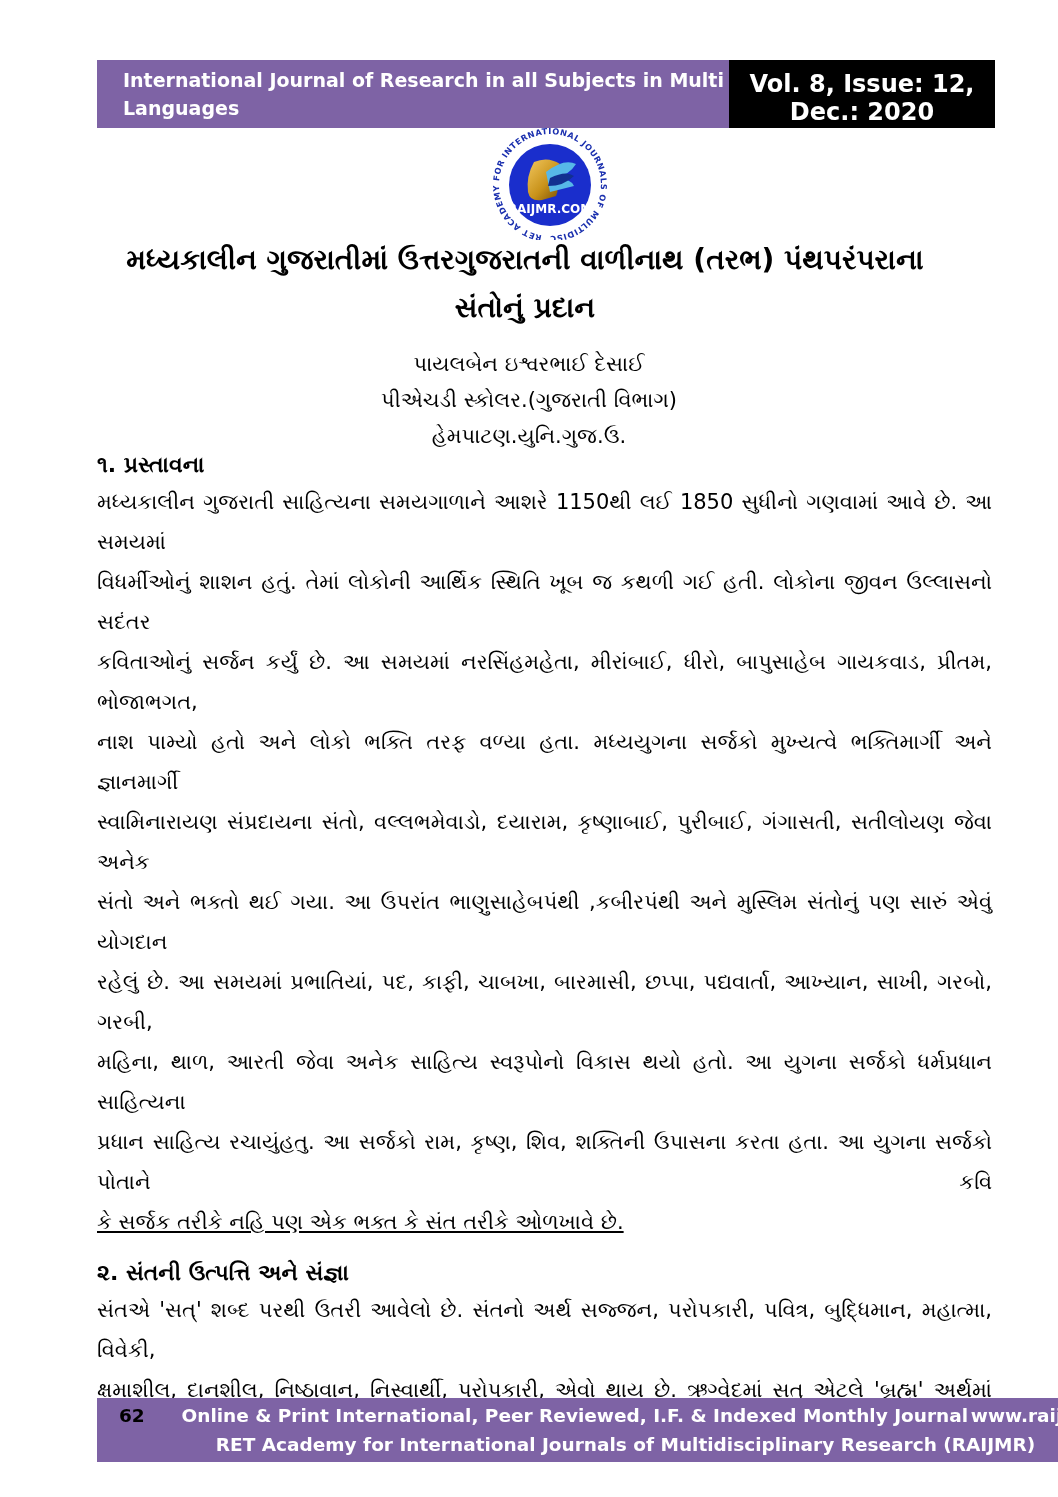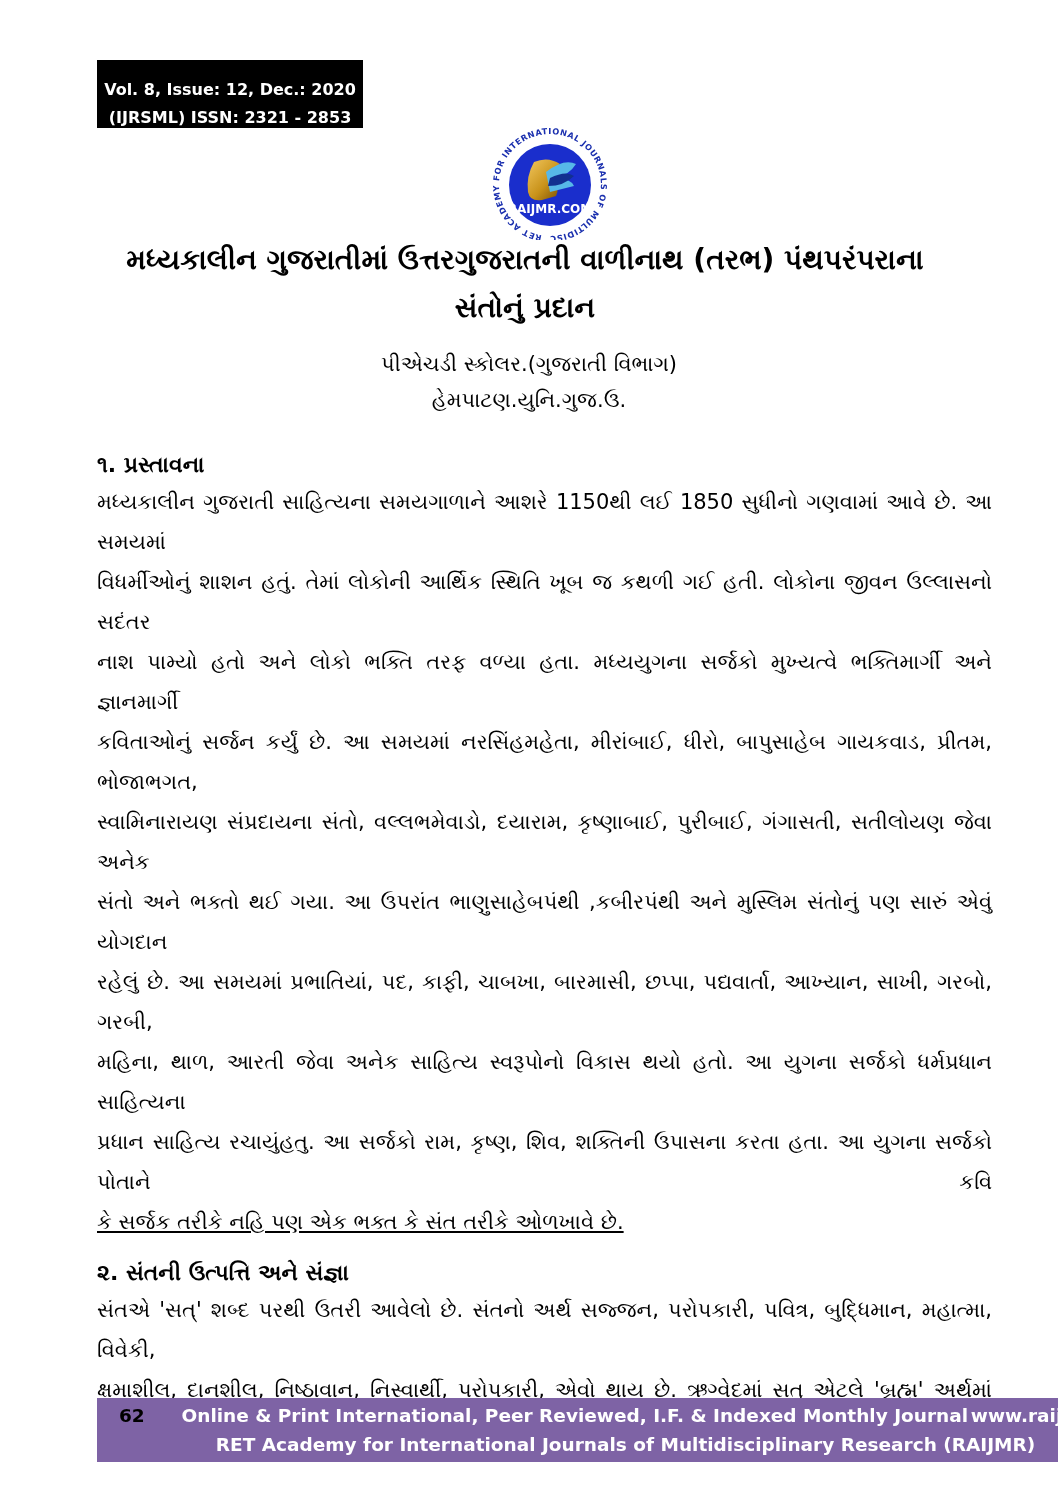--- a/index.html
+++ b/index.html
@@ -59,6 +59,10 @@
 <div class="page">
 
   <div class="header">
+    <div class="header-left">
+      <div>International Journal of Research in all Subjects in Multi Languages</div>
+      <div>[Author: Payal I. Desai] [Sub. Gujarati] I.F.6.156</div>
+    </div>
     <div class="header-right">
       <div>Vol. 8, Issue: 12, Dec.: 2020</div>
       <div>(IJRSML) ISSN: 2321 - 2853</div>

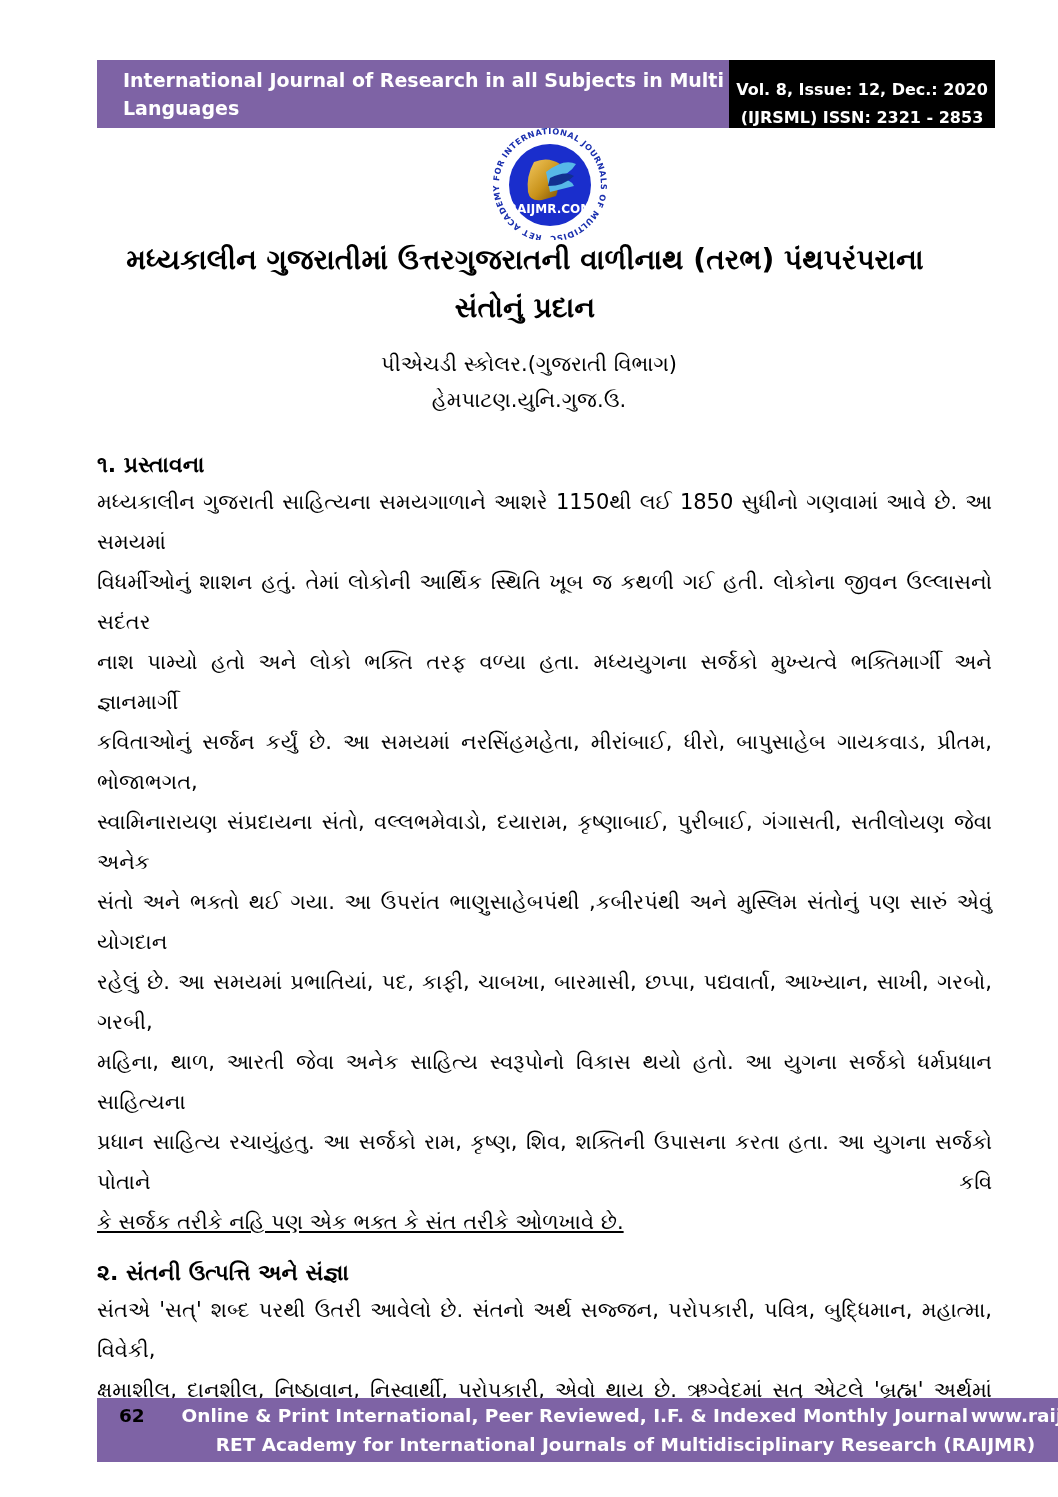--- a/index.html
+++ b/index.html
@@ -17,7 +17,7 @@
   }
   .header-right {
     width:266px; background:#000; color:#fff; font-weight:bold;
-    font-size:16px; line-height:28px; text-align:center; padding-top:16px; box-sizing:border-box;
+    font-size:24px; line-height:28px; text-align:center; padding-top:10px; box-sizing:border-box;
   }
 
   

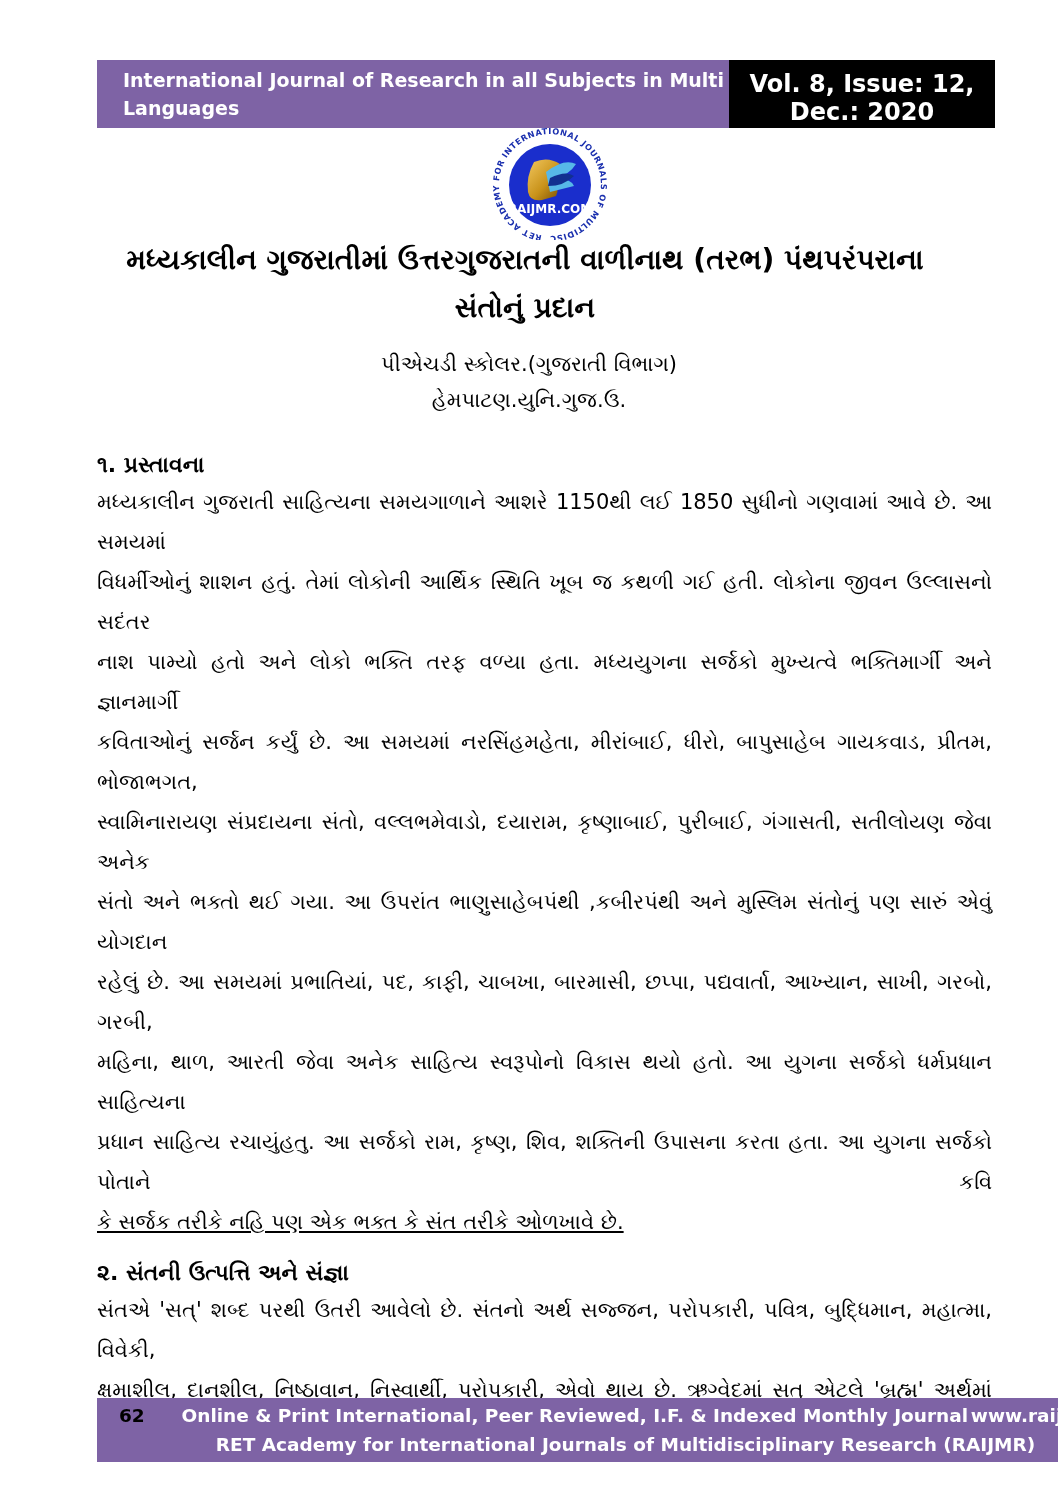--- a/index.html
+++ b/index.html
@@ -96,6 +96,7 @@
   </div>
 
   <div class="authors">
+    <div>પાયલબેન ઇશ્વરભાઈ દેસાઈ</div>
     <div>પીએચડી સ્કોલર.(ગુજરાતી વિભાગ)</div>
     <div>હેમપાટણ.યુનિ.ગુજ.ઉ.</div>
   </div>

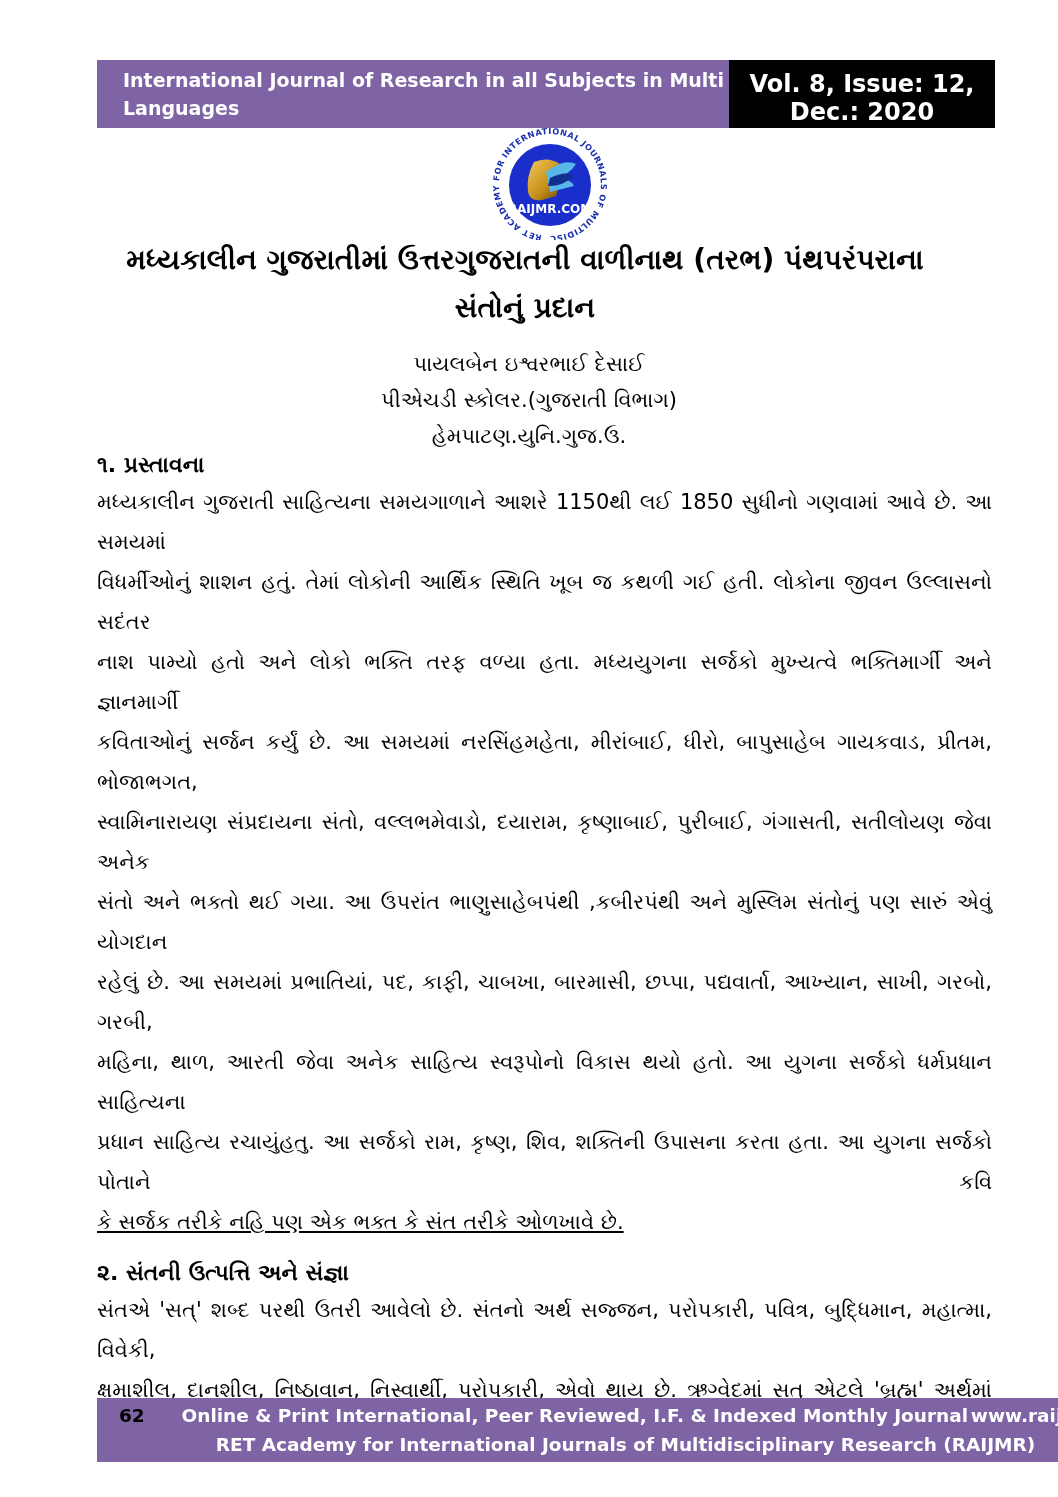--- a/index.html
+++ b/index.html
@@ -106,8 +106,8 @@
     <div class="para">
         <div class="para-line">મધ્યકાલીન ગુજરાતી સાહિત્યના સમયગાળાને આશરે 1150થી લઈ 1850 સુધીનો ગણવામાં આવે છે. આ સમયમાં</div>
         <div class="para-line">વિધર્મીઓનું શાશન હતું. તેમાં લોકોની આર્થિક સ્થિતિ ખૂબ જ કથળી ગઈ હતી. લોકોના જીવન ઉલ્લાસનો સદંતર</div>
+        <div class="para-line">કવિતાઓનું સર્જન કર્યું છે. આ સમયમાં નરસિંહમહેતા, મીરાંબાઈ, ધીરો, બાપુસાહેબ ગાયકવાડ, પ્રીતમ, ભોજાભગત,</div>
         <div class="para-line">નાશ પામ્યો હતો અને લોકો ભક્તિ તરફ વળ્યા હતા. મધ્યયુગના સર્જકો મુખ્યત્વે ભક્તિમાર્ગી અને જ્ઞાનમાર્ગી</div>
-        <div class="para-line">કવિતાઓનું સર્જન કર્યું છે. આ સમયમાં નરસિંહમહેતા, મીરાંબાઈ, ધીરો, બાપુસાહેબ ગાયકવાડ, પ્રીતમ, ભોજાભગત,</div>
         <div class="para-line">સ્વામિનારાયણ સંપ્રદાયના સંતો, વલ્લભમેવાડો, દયારામ, કૃષ્ણાબાઈ, પુરીબાઈ, ગંગાસતી, સતીલોયણ જેવા અનેક</div>
         <div class="para-line">સંતો અને ભક્તો થઈ ગયા. આ ઉપરાંત ભાણુસાહેબપંથી ,કબીરપંથી અને મુસ્લિમ સંતોનું પણ સારું એવું યોગદાન</div>
         <div class="para-line">રહેલું છે. આ સમયમાં પ્રભાતિયાં, પદ, કાફી, ચાબખા, બારમાસી, છપ્પા, પદ્યવાર્તા, આખ્યાન, સાખી, ગરબો, ગરબી,</div>

